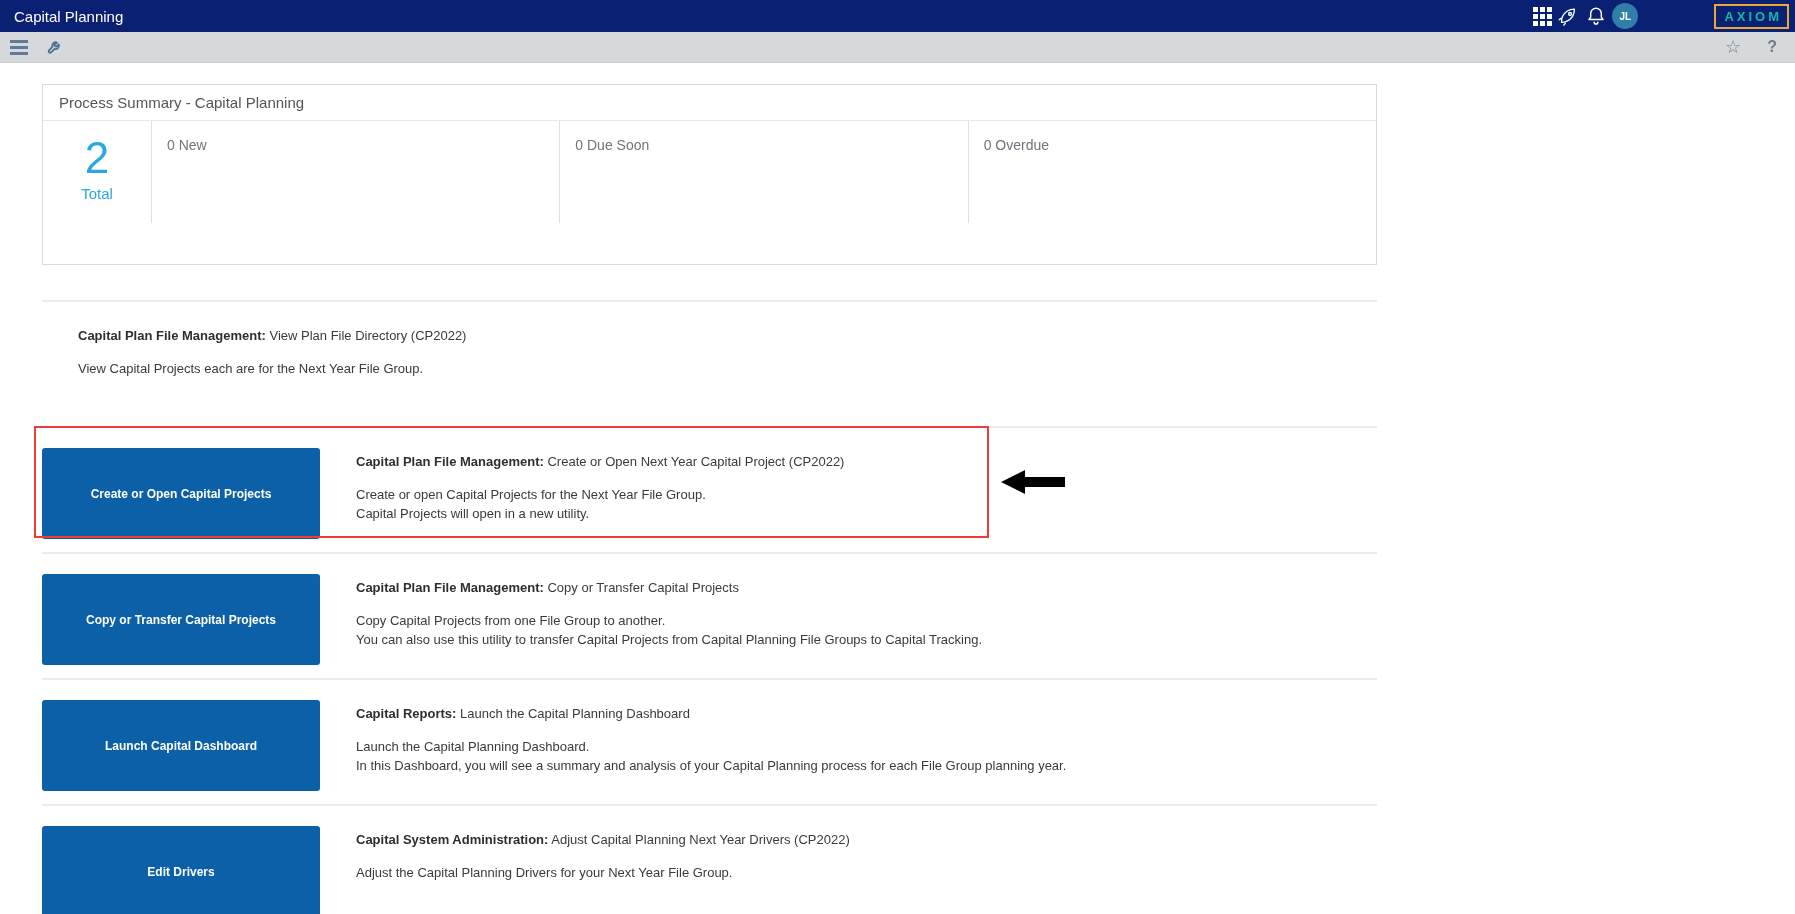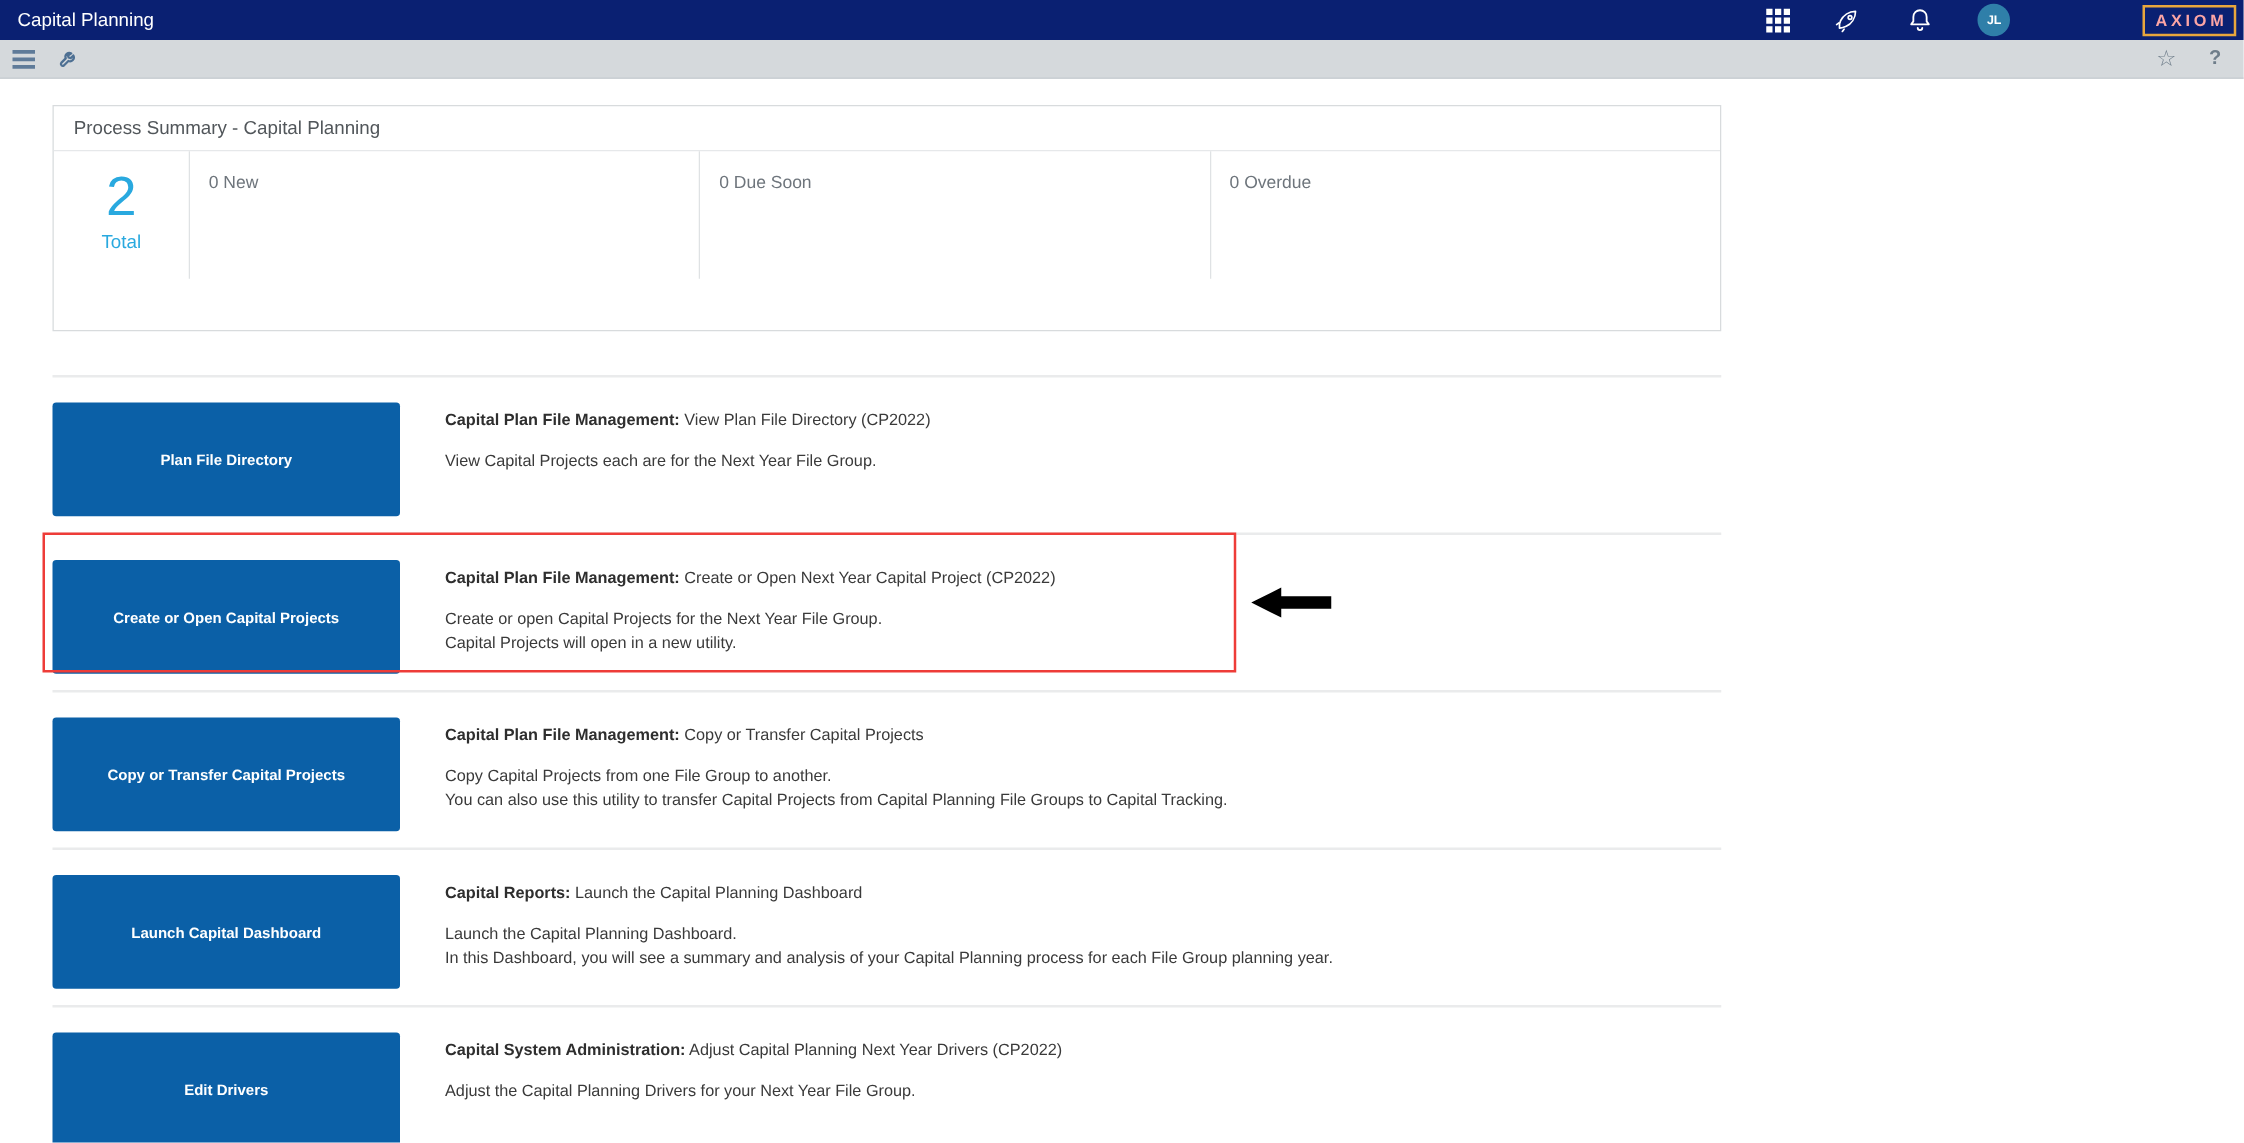--- a/index.html
+++ b/index.html
@@ -9,7 +9,7 @@
   
   .topbar { position:relative; height:32px; background:#0a2072; display:flex; align-items:center; }
   .topbar-title { color:#ffffff; font-size:15px; margin-left:14px;text-align:right; }
-  .topbar-right { position:absolute; right:6px; top:0; height:32px; display:flex; align-items:center; gap:34px; }
+  .topbar-right { position:absolute; right:6px; top:0; height:32px; display:flex; align-items:center; gap:4px; }
   .grid-icon { display:grid; grid-template-columns:repeat(3,5px); grid-template-rows:repeat(3,5px); gap:2px; cursor:pointer; }
   .grid-icon span { background:#ffffff; width:5px; height:5px; }
   .icon-btn { display:flex; align-items:center; justify-content:center; width:24px; height:24px; cursor:pointer; }

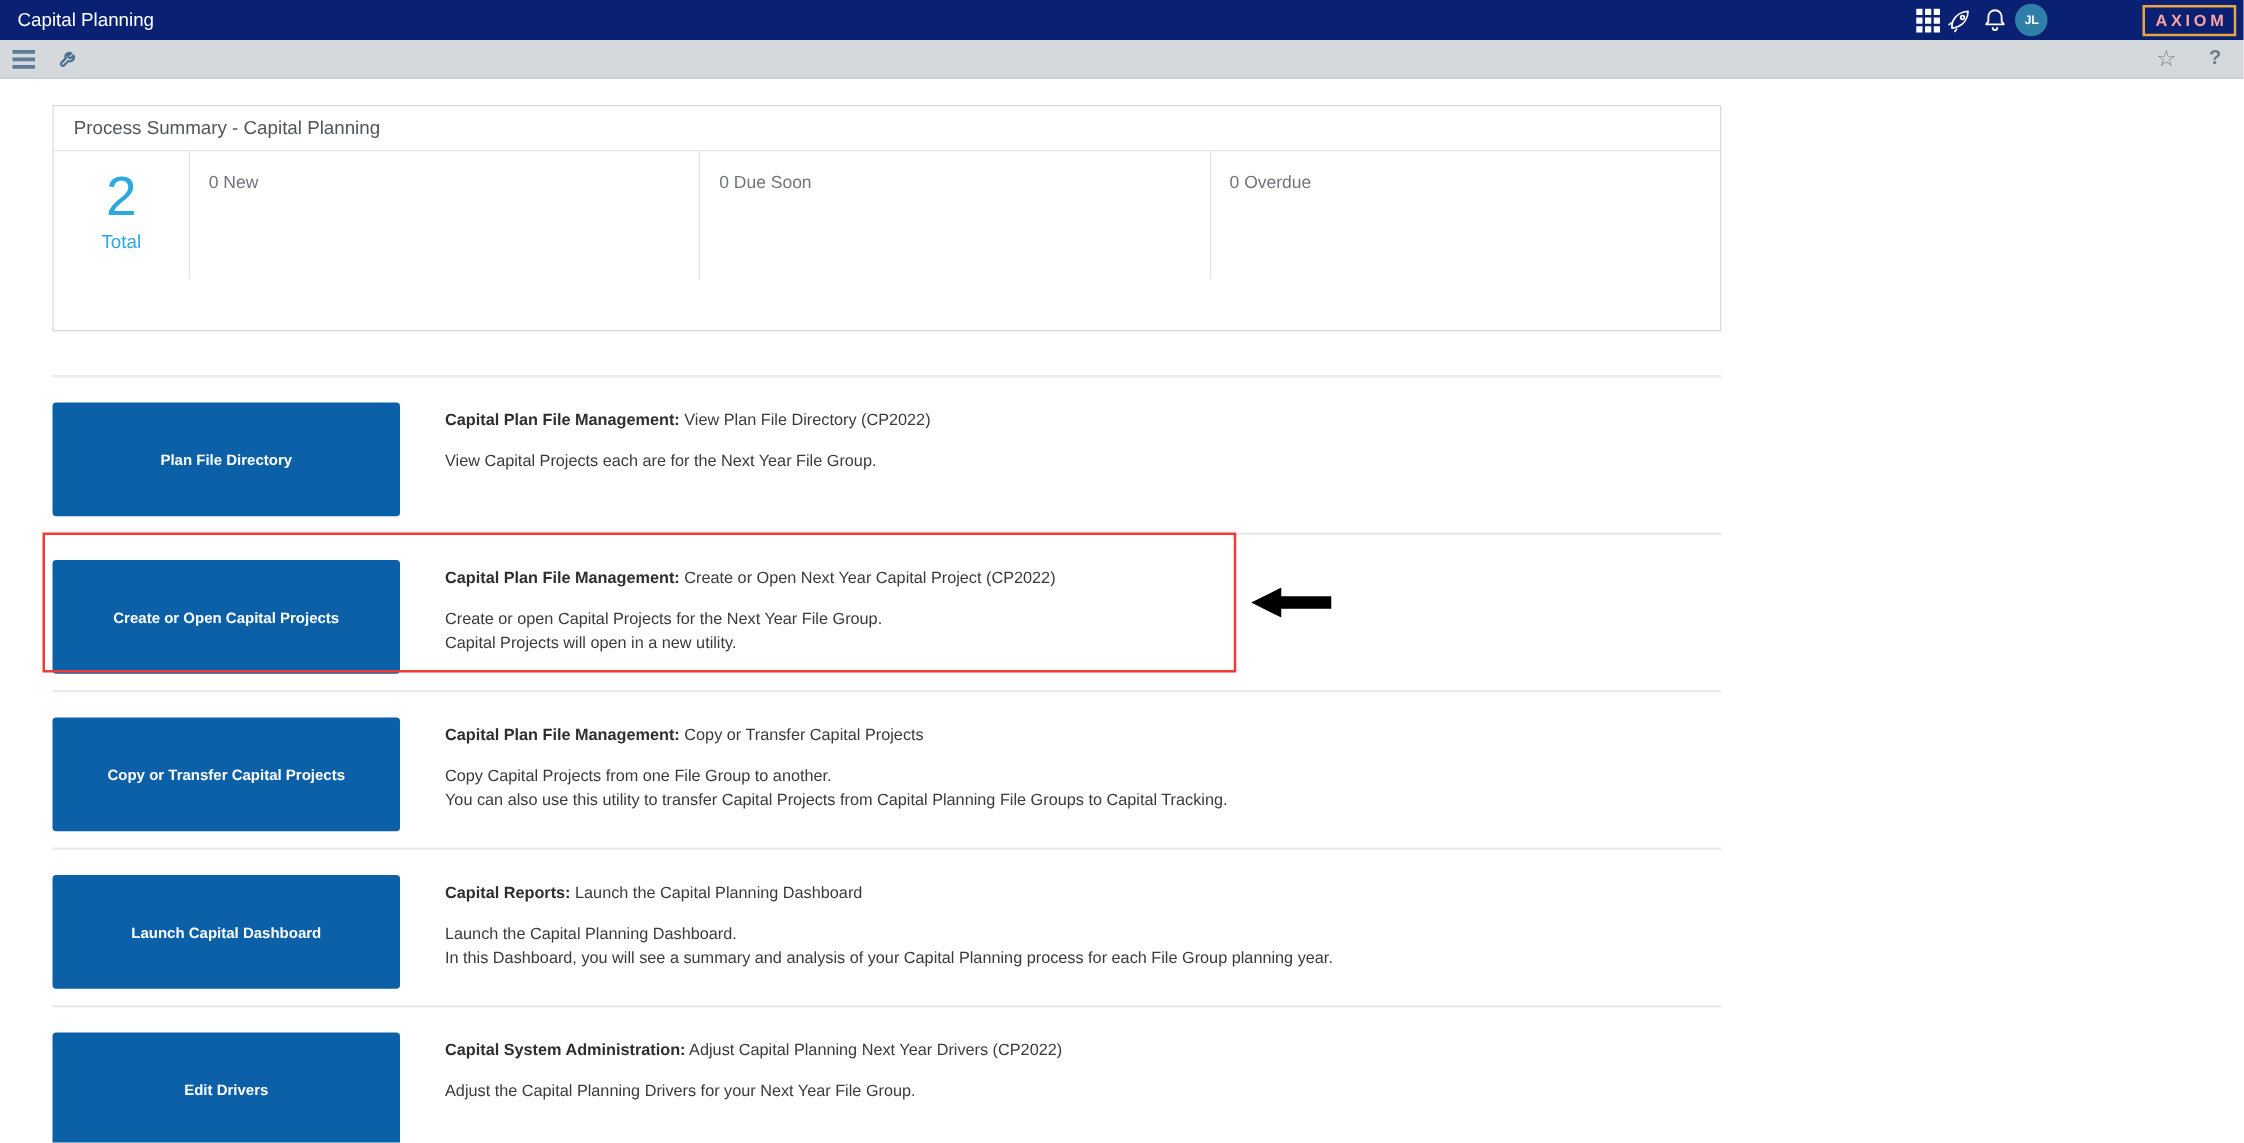--- a/index.html
+++ b/index.html
@@ -15,7 +15,7 @@
   .icon-btn { display:flex; align-items:center; justify-content:center; width:24px; height:24px; cursor:pointer; }
   .avatar { width:26px; height:26px; border-radius:50%; background:#2f7fa9; color:#ffffff;
             font-size:10px; font-weight:700; display:flex; align-items:center; justify-content:center; }
-  .axiom-logo { margin-left:72px; border:2px solid #e8a63d; color:#fca5a5; font-weight:700;
+  .axiom-logo { margin-left:72px; border:2px solid #e8a63d; color:#14b8a6; font-weight:700;
                 font-size:13px; letter-spacing:3px; padding:2px 5px 2px 8px; line-height:17px; }
 
   

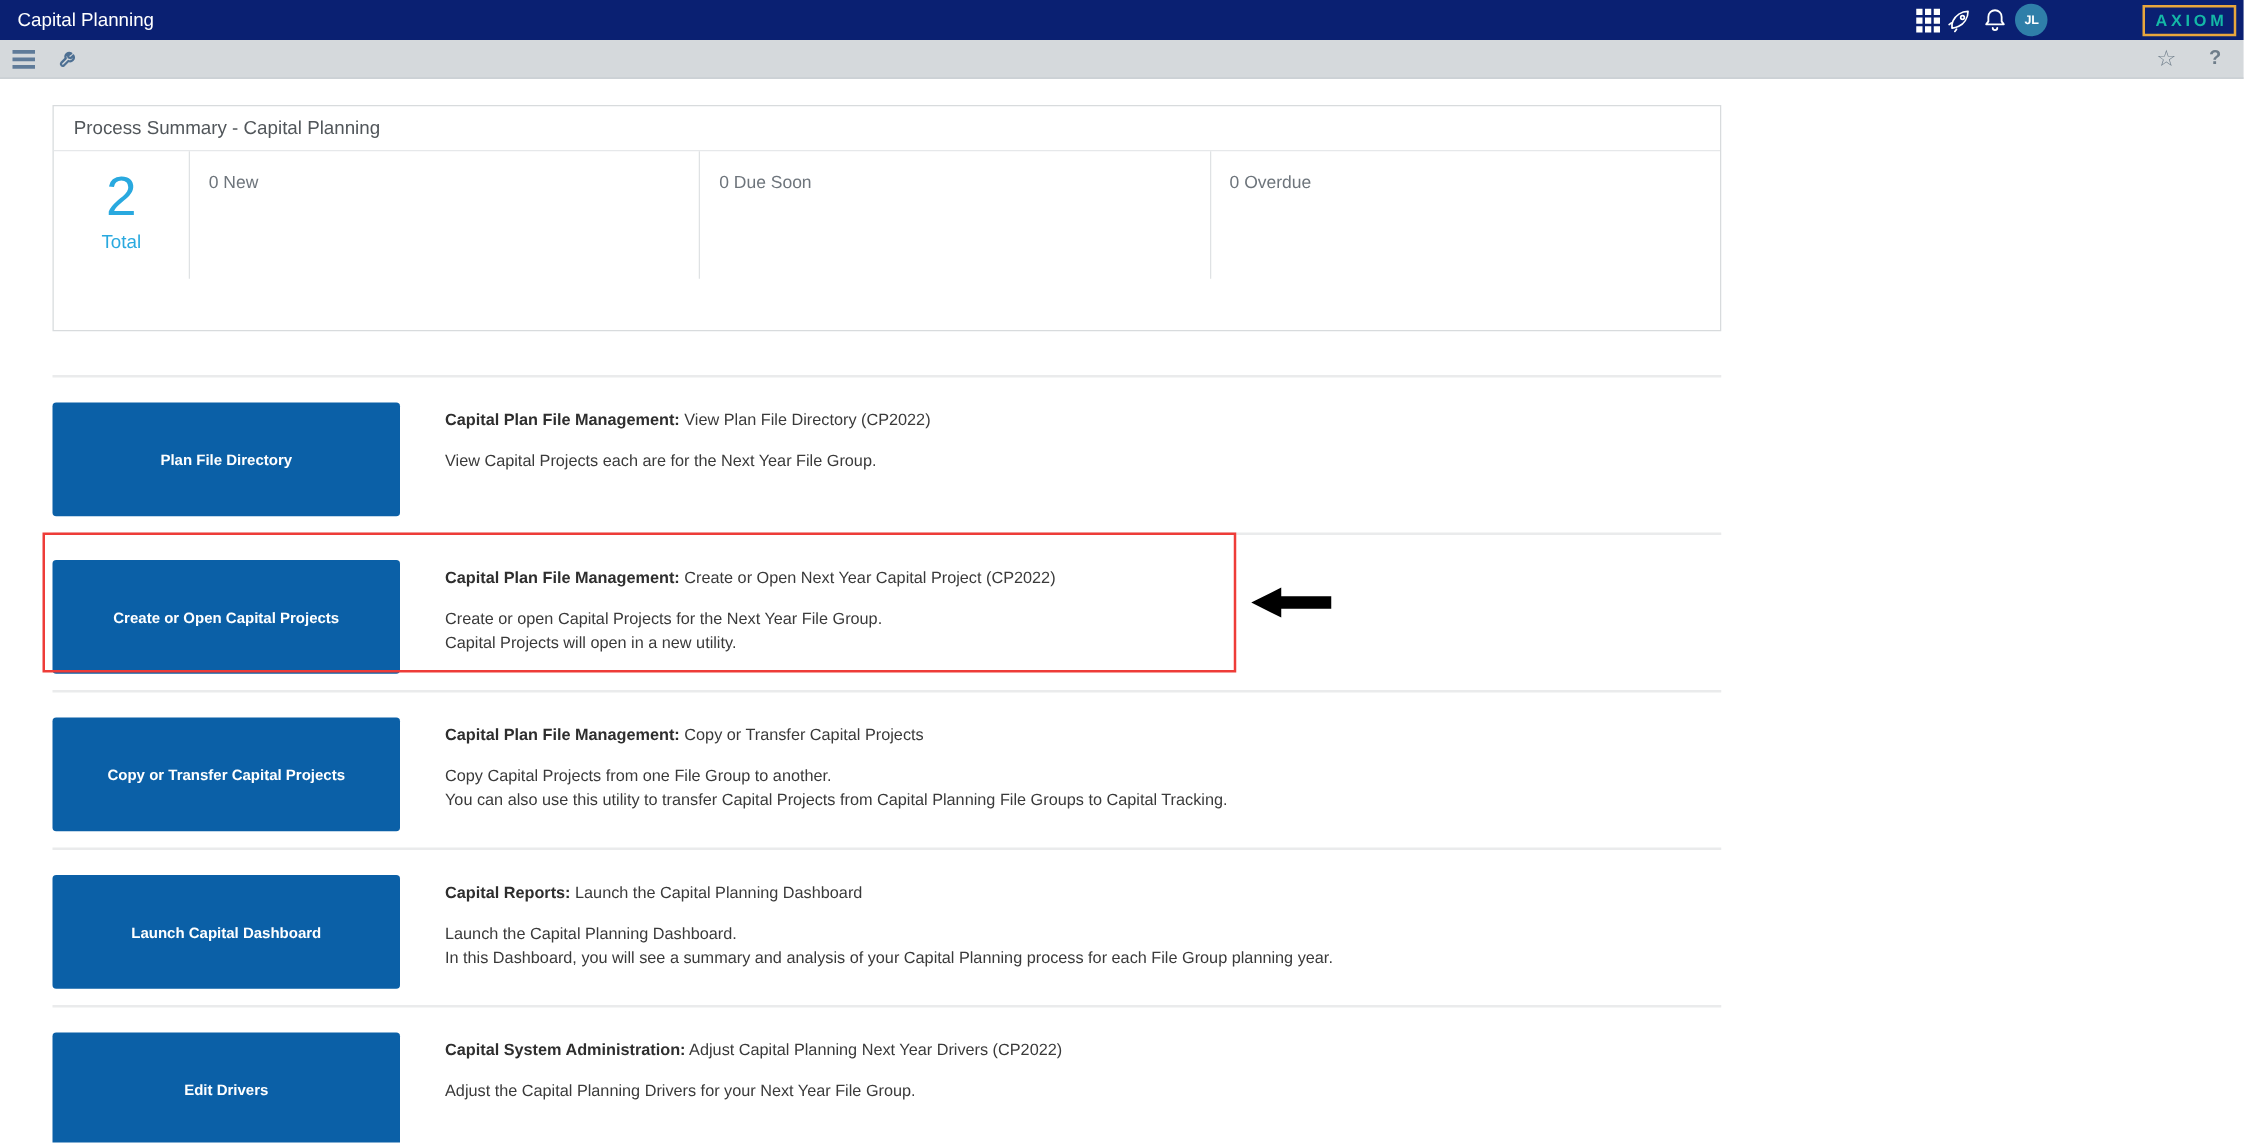--- a/index.html
+++ b/index.html
@@ -124,7 +124,6 @@
   <div class="actions">
 
     <div class="action-row">
-      <button class="action-btn">Plan File Directory</button>
       <div class="action-desc">
         <div class="desc-title"><span class="cat">Capital Plan File Management:</span> <span>View Plan File Directory (CP2022)</span></div>
         <div>View Capital Projects each are for the Next Year File Group.</div>

